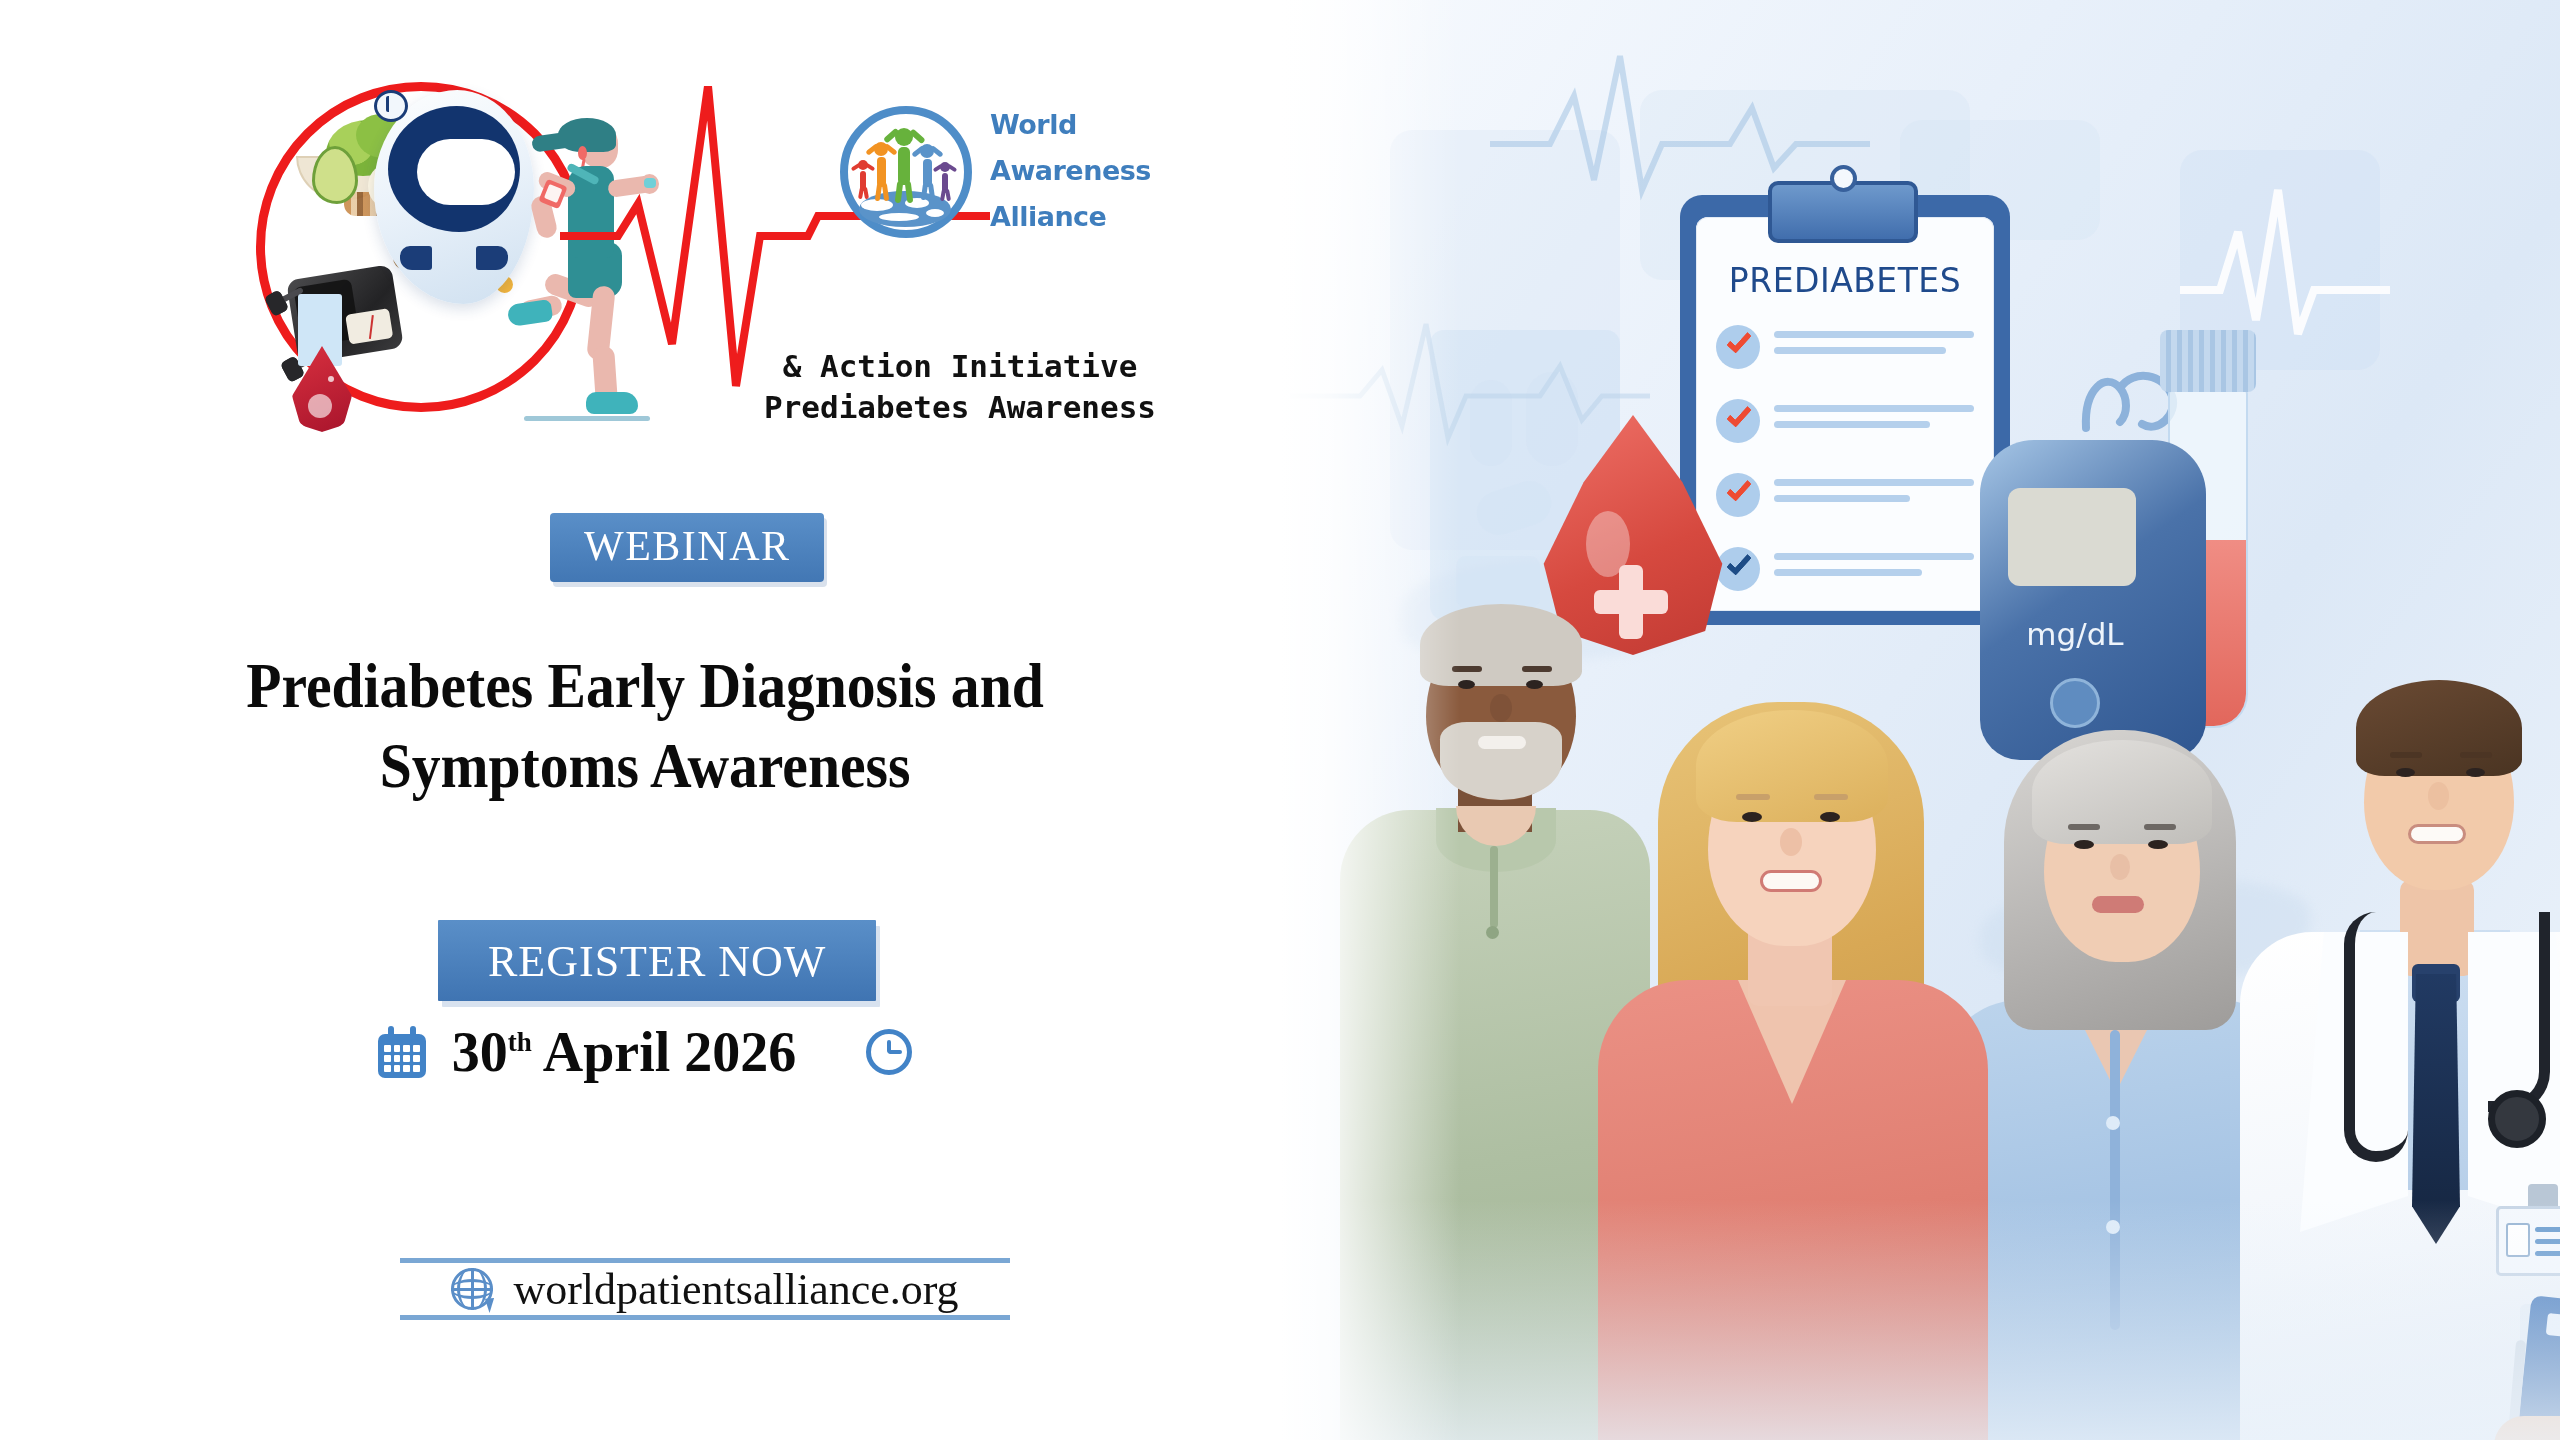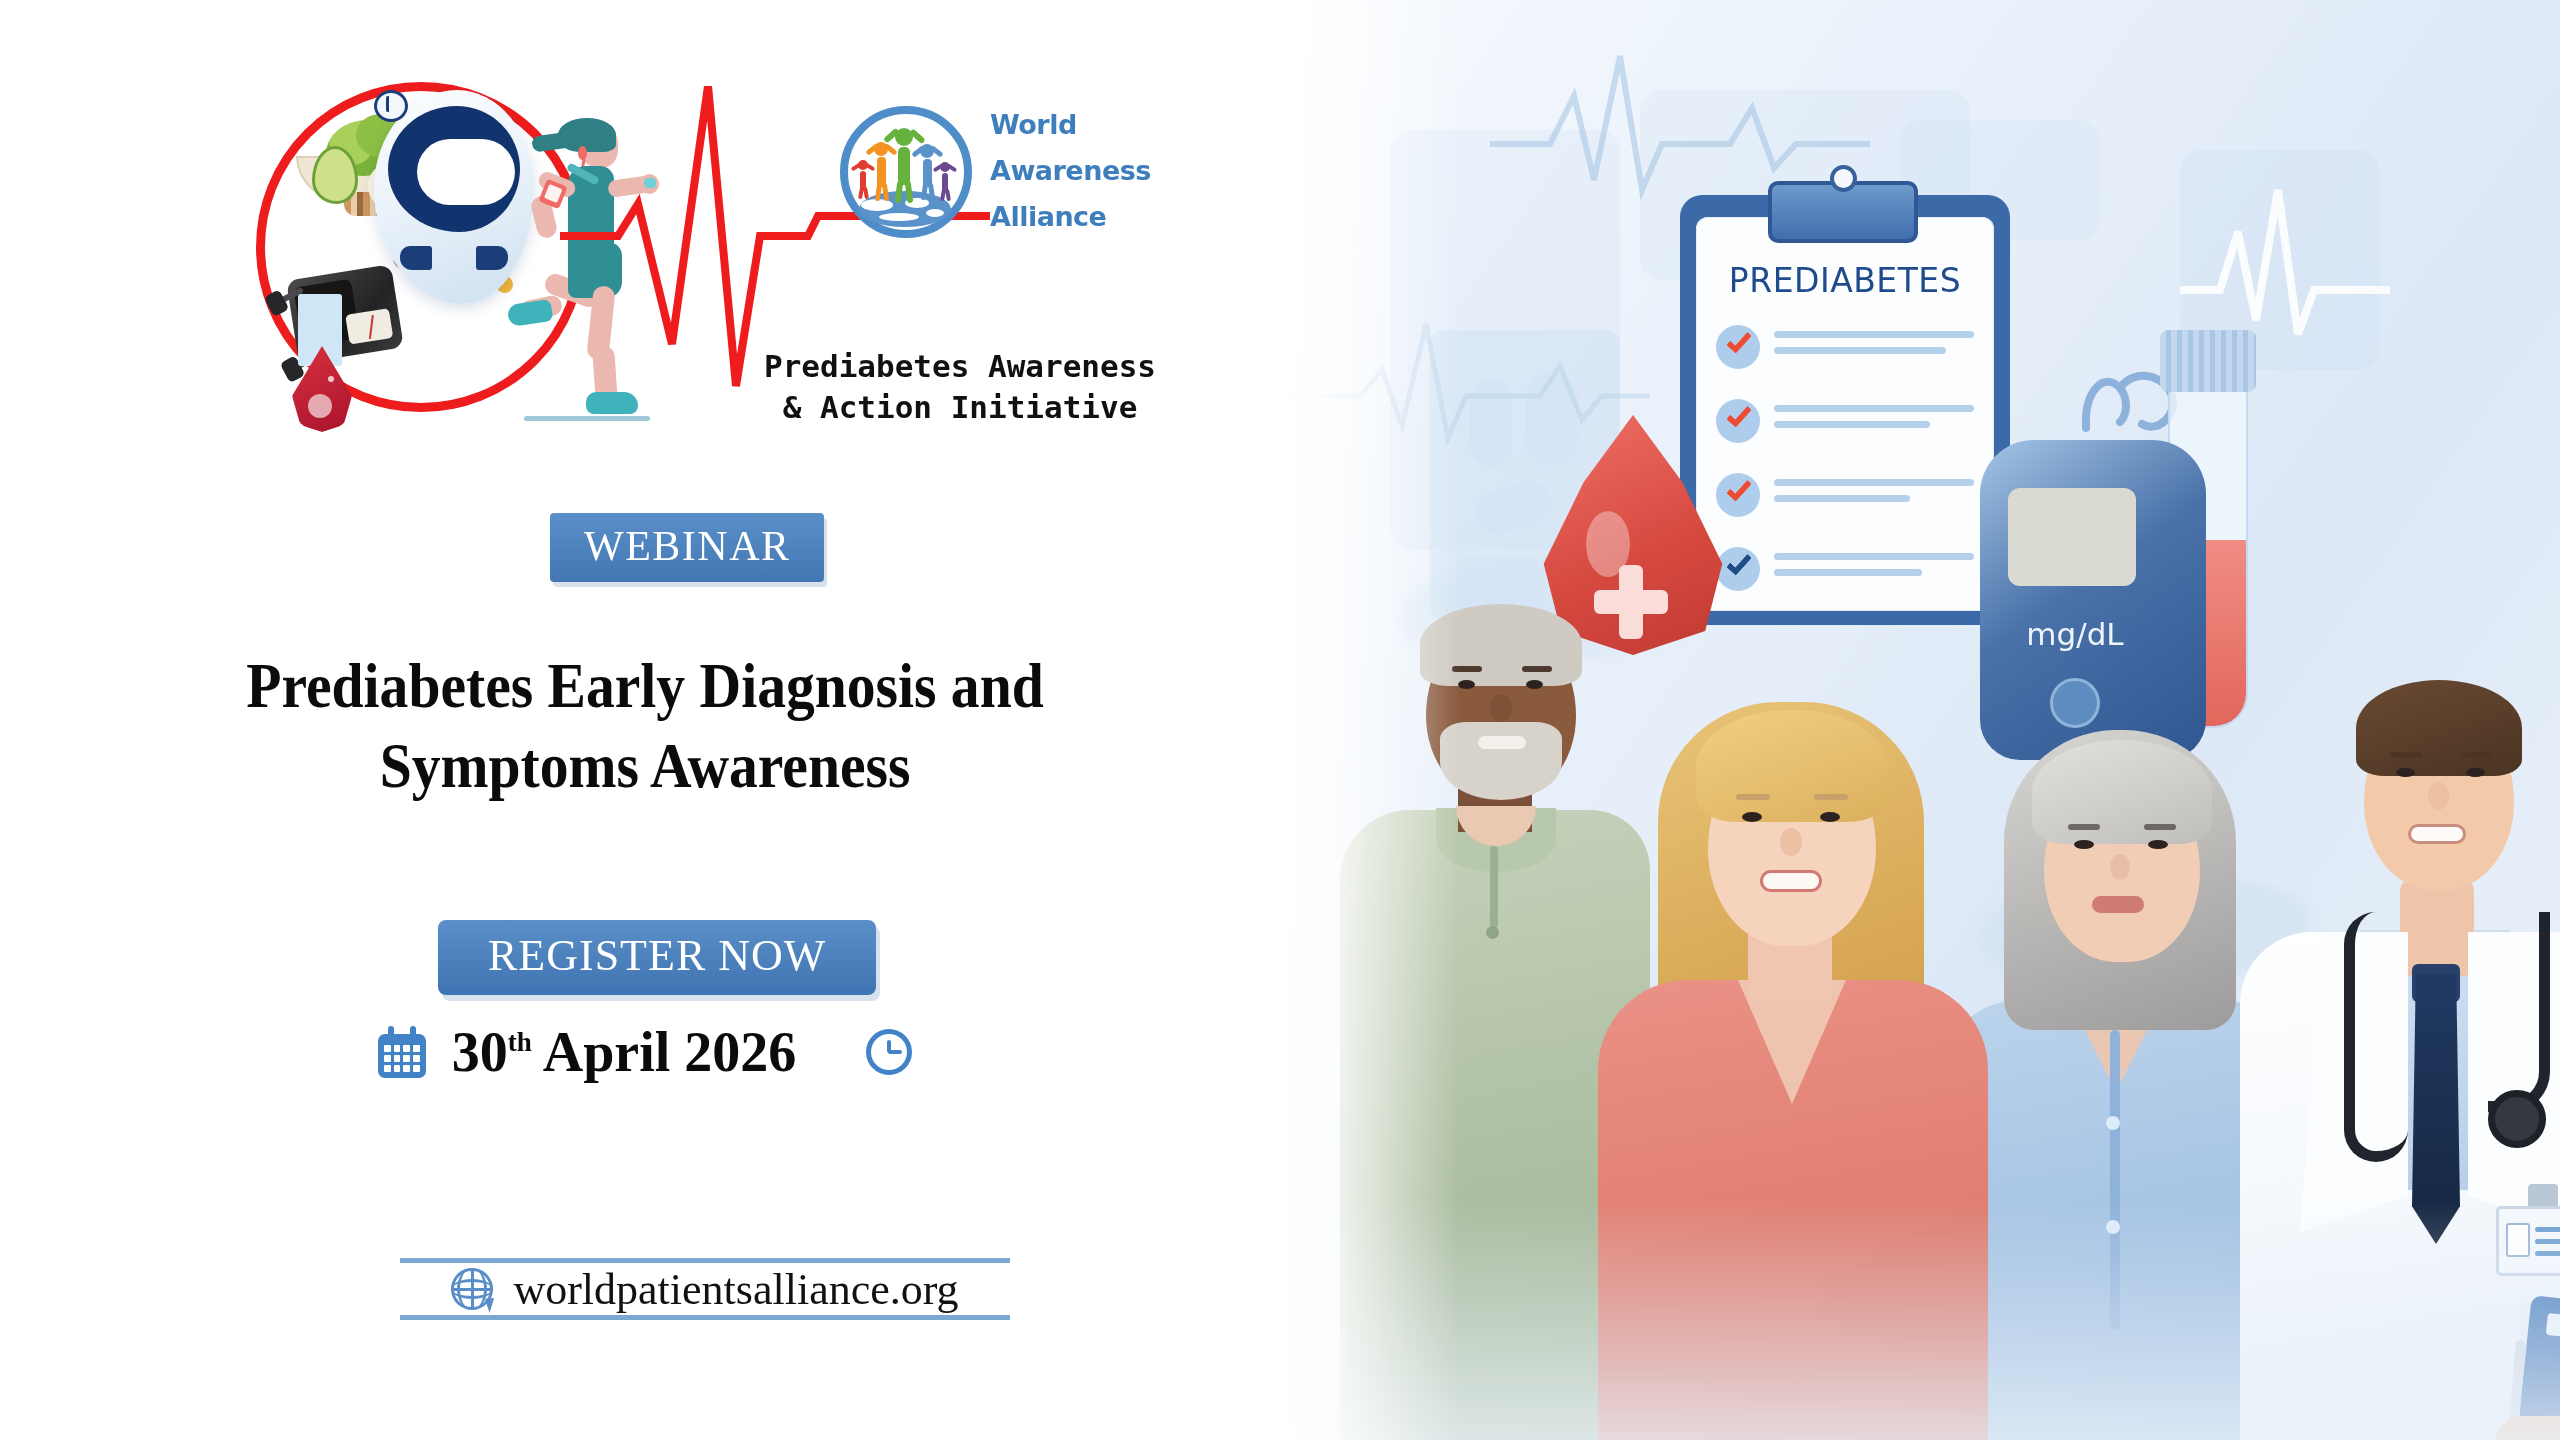--- a/index.html
+++ b/index.html
@@ -451,8 +451,8 @@
       </div>
 
       <div id="tagline">
+        <div>&amp; Action Initiative</div>
         <div>Prediabetes Awareness</div>
-        <div>&amp; Action Initiative</div>
       </div>
     </div>
 

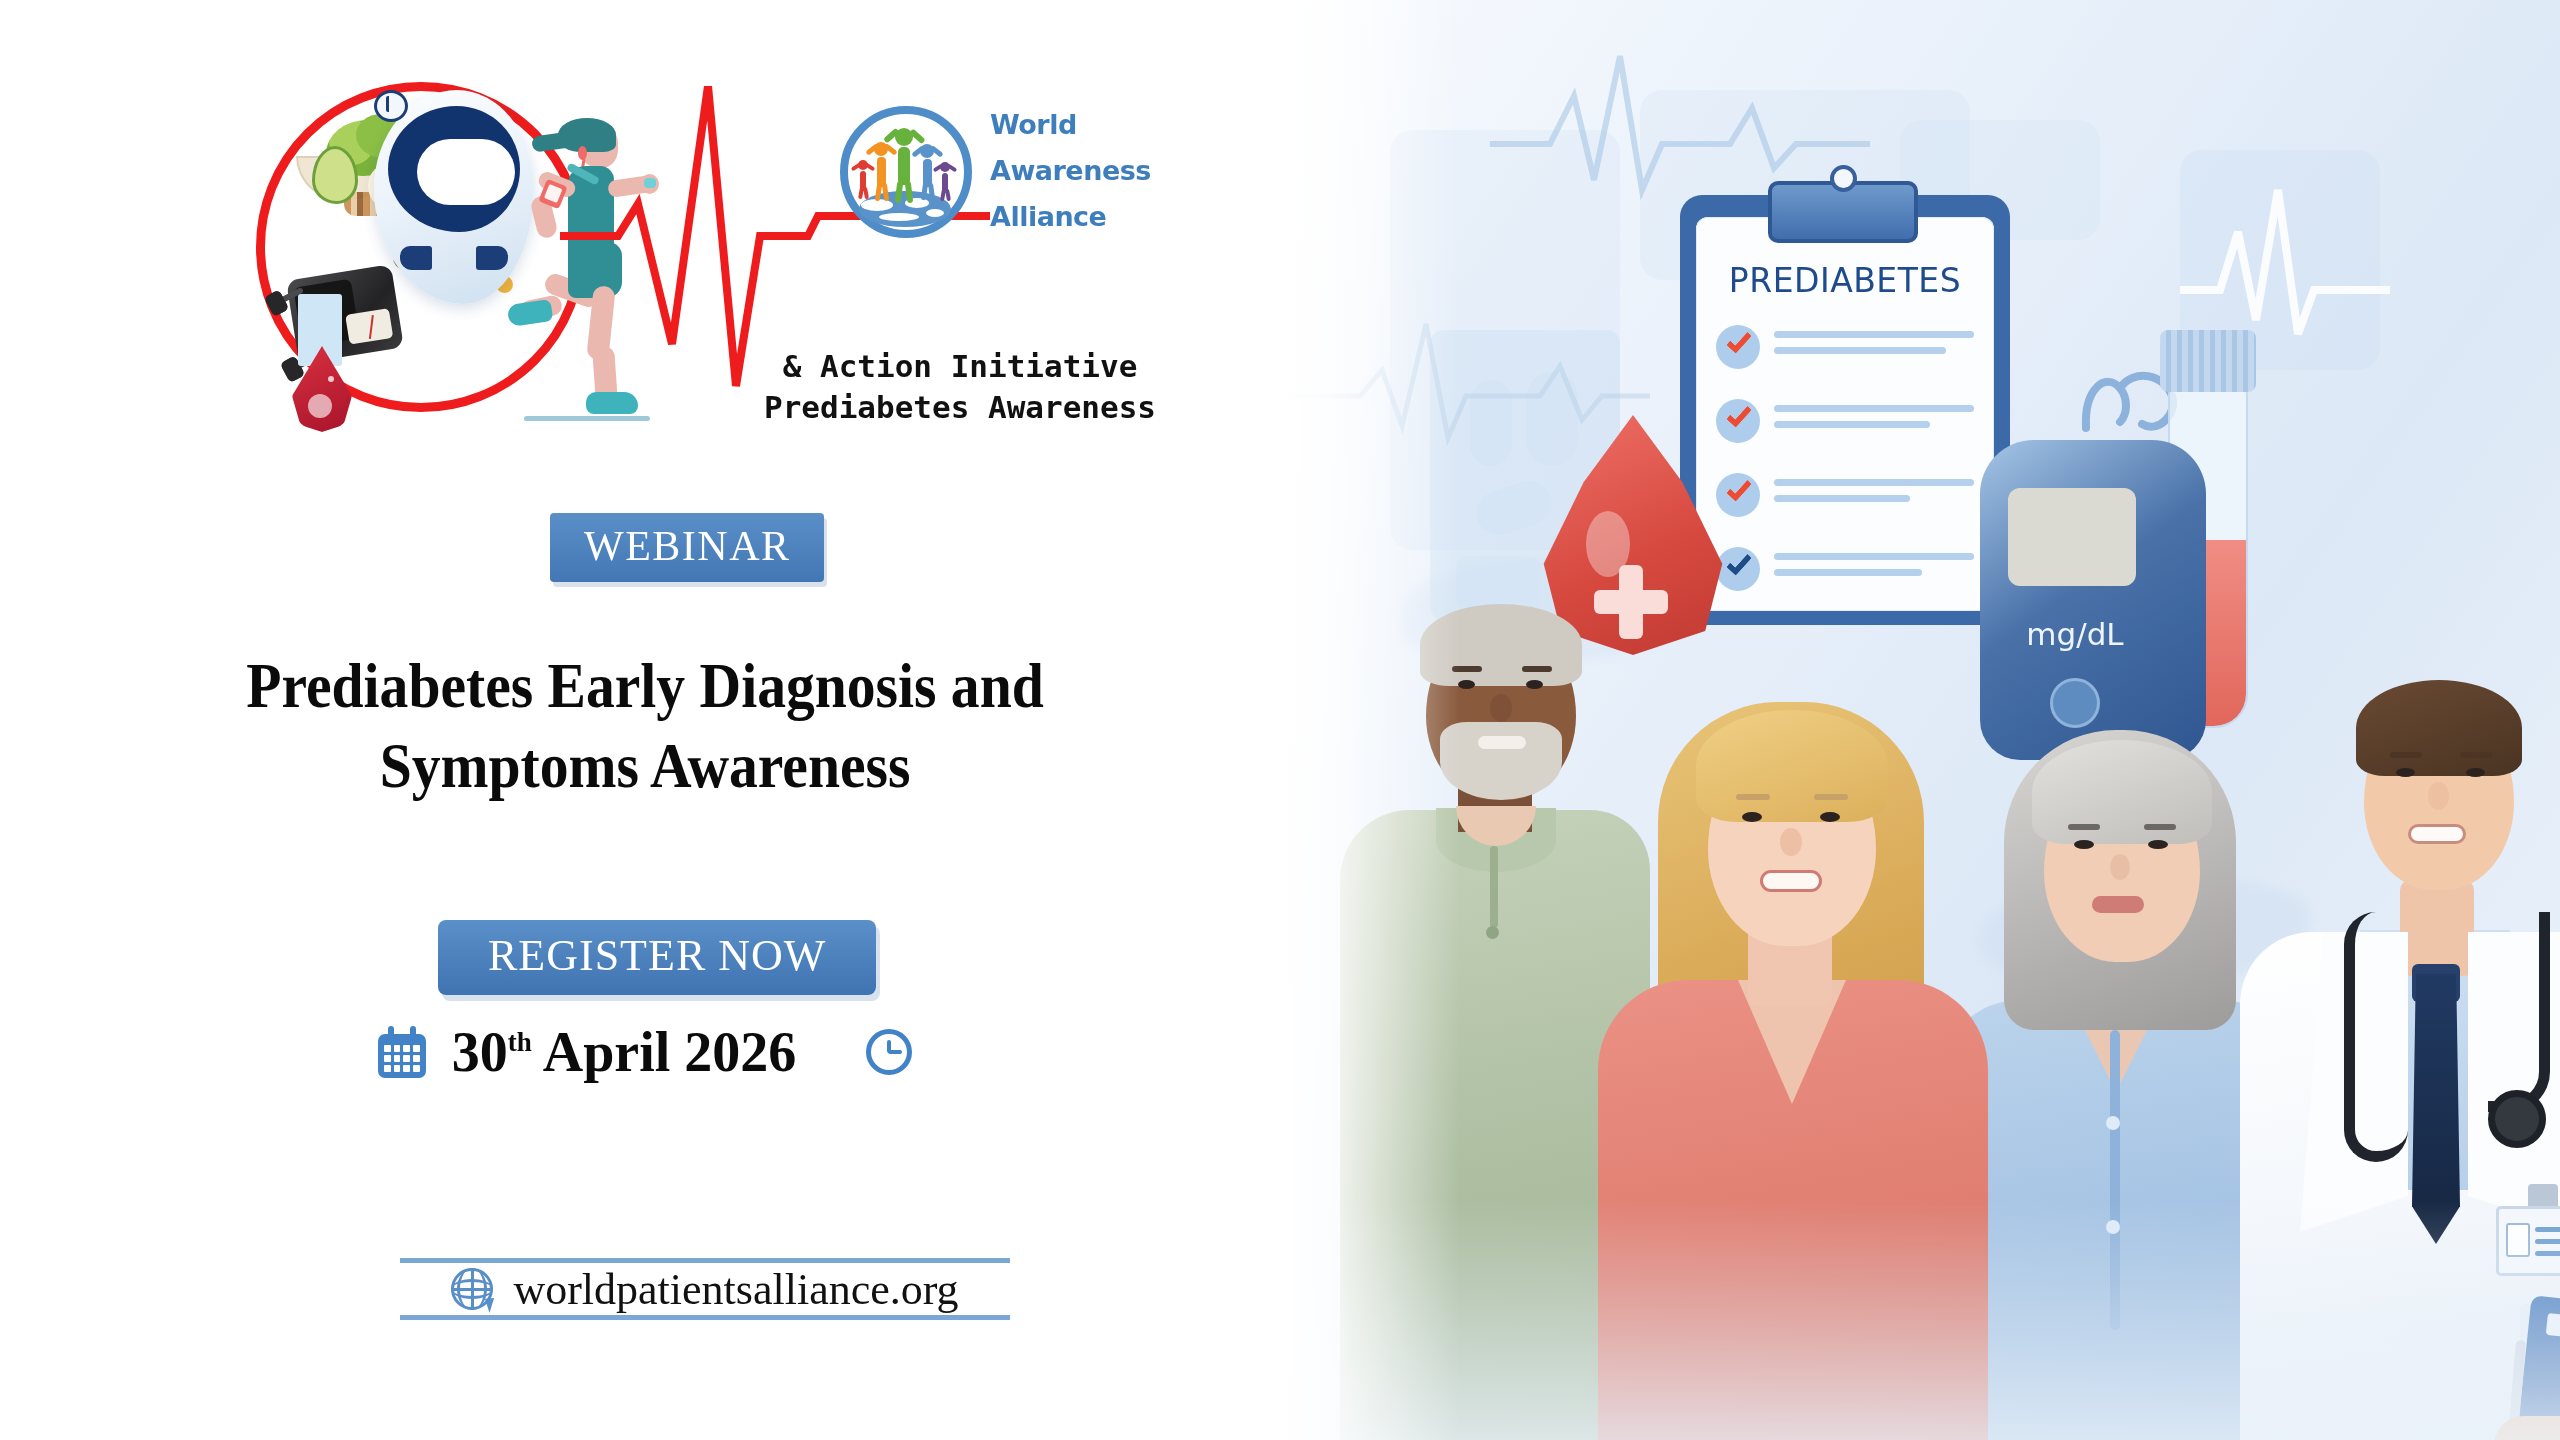--- a/index.html
+++ b/index.html
@@ -112,8 +112,8 @@
   #title span{display:block;transform:scaleX(.9);transform-origin:center;}
 
   
-  #register-btn{position:absolute;left:438px;top:920px;padding:10px 50px 14px;background:linear-gradient(180deg,#5a8fc8,#3f74b2);
-    border-radius:8px;box-shadow:4px 6px 0 rgba(100,140,190,.25);cursor:pointer;}
+  #register-btn{position:absolute;left:438px;top:920px;padding:16px 50px 14px;background:linear-gradient(180deg,#5a8fc8,#3f74b2);
+    border-radius:1px;box-shadow:4px 6px 0 rgba(100,140,190,.25);cursor:pointer;}
   #register-btn span{font-family:"Liberation Serif",serif;font-size:44px;color:#fff;letter-spacing:1px;}
 
   

